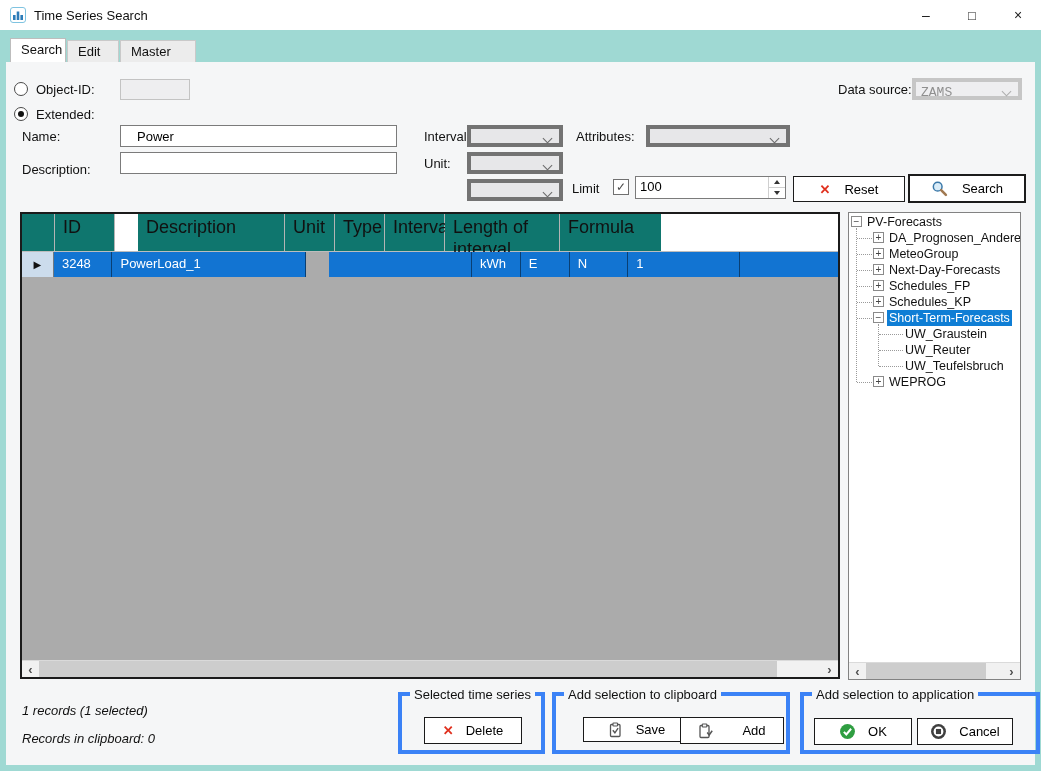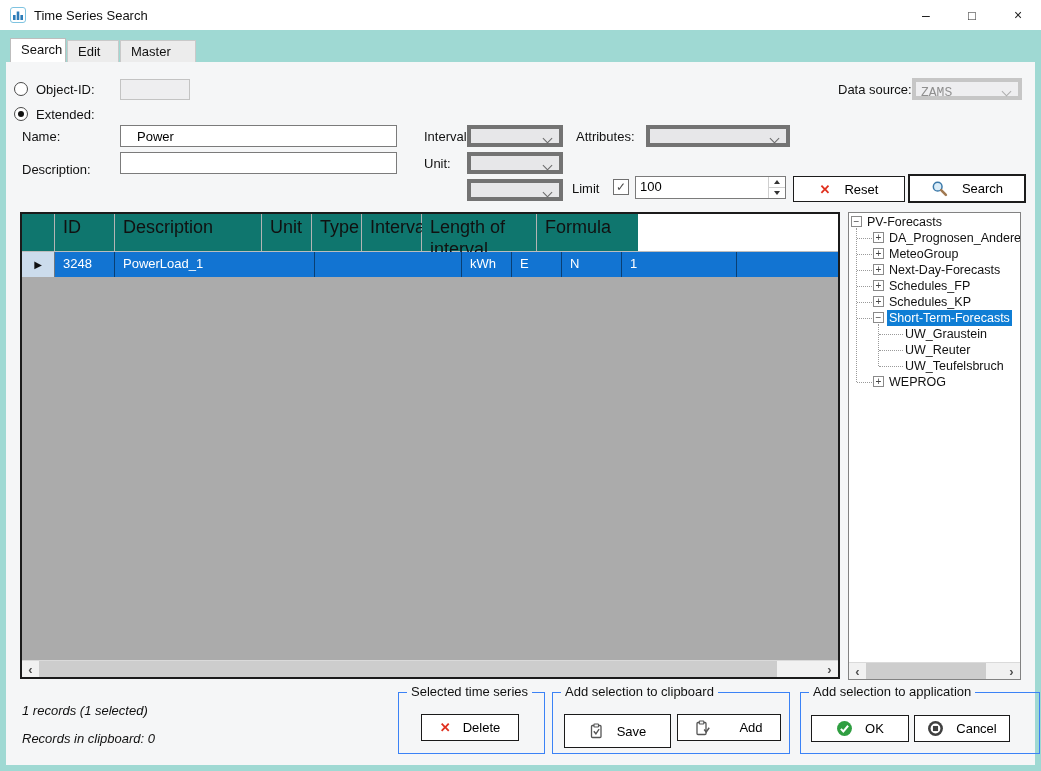--- a/index.html
+++ b/index.html
@@ -58,7 +58,7 @@
   .trow { display:flex; height:25px; }
   .td { border-right:1px solid rgba(0,0,0,0.45); padding:4px 8px; font-size:13px; color:#fff; background:#1274d2; white-space:nowrap; overflow:hidden; }
   .td.rowsel { background:#ccdcec; color:#111; display:flex; align-items:center; justify-content:center; padding:0; font-size:10px; }
-  .c0{width:33px;} .c1{width:60px;} .c2{width:200px;} .c3{width:147px;} .c4{width:50px;} .c5{width:50px;} .c6{width:60px;} .c7{width:115px;} .c8{width:101px; border-right:none;}
+  .c0{width:33px;} .c1{width:60px;} .c2{width:200px;} .c3{width:147px;margin-left:23px;} .c4{width:50px;} .c5{width:50px;} .c6{width:60px;} .c7{width:115px;} .c8{width:101px; border-right:none;}
 
   .hscroll { position:absolute; left:0; right:0; bottom:0; height:17px; background:#f1f1f1; border-top:1px solid #dadada; }
   .sb-btn { position:absolute; top:0; width:17px; height:16px; display:flex; align-items:center; justify-content:center; color:#4f4f4f; font-size:13px; font-weight:bold; background:#f1f1f1; border:none; }

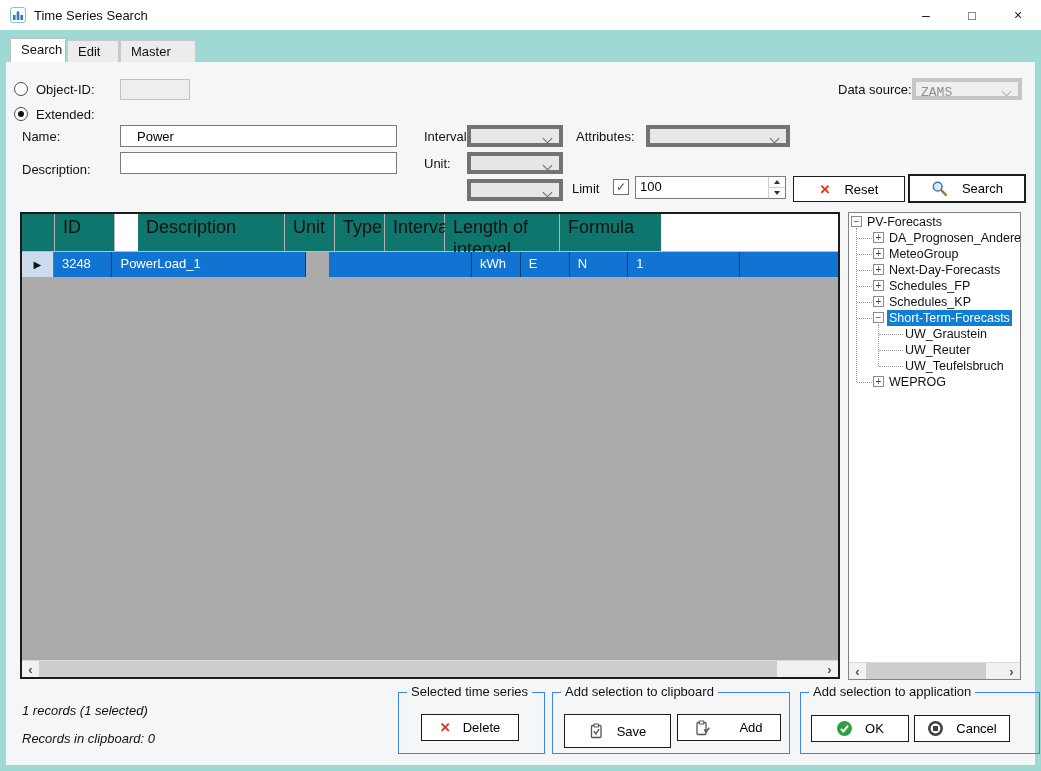--- a/index.html
+++ b/index.html
@@ -79,7 +79,7 @@
 
   
   .status-line { position:absolute; font-style:italic; font-size:13px; }
-  .groupbox { position:absolute; border:1px solid #3b82f6; }
+  .groupbox { position:absolute; border:4px solid #3b82f6; }
   .gb-legend { position:absolute; top:-9px; left:8px; background:#f5f6f7; padding:0 4px; font-size:13px; white-space:nowrap; }
   .gb-btn { position:absolute; background:#fff; border:1.5px solid #1a1a1a; display:flex; align-items:center; justify-content:center; gap:12px; font-size:13px; }
   .icon-svg { display:block; }

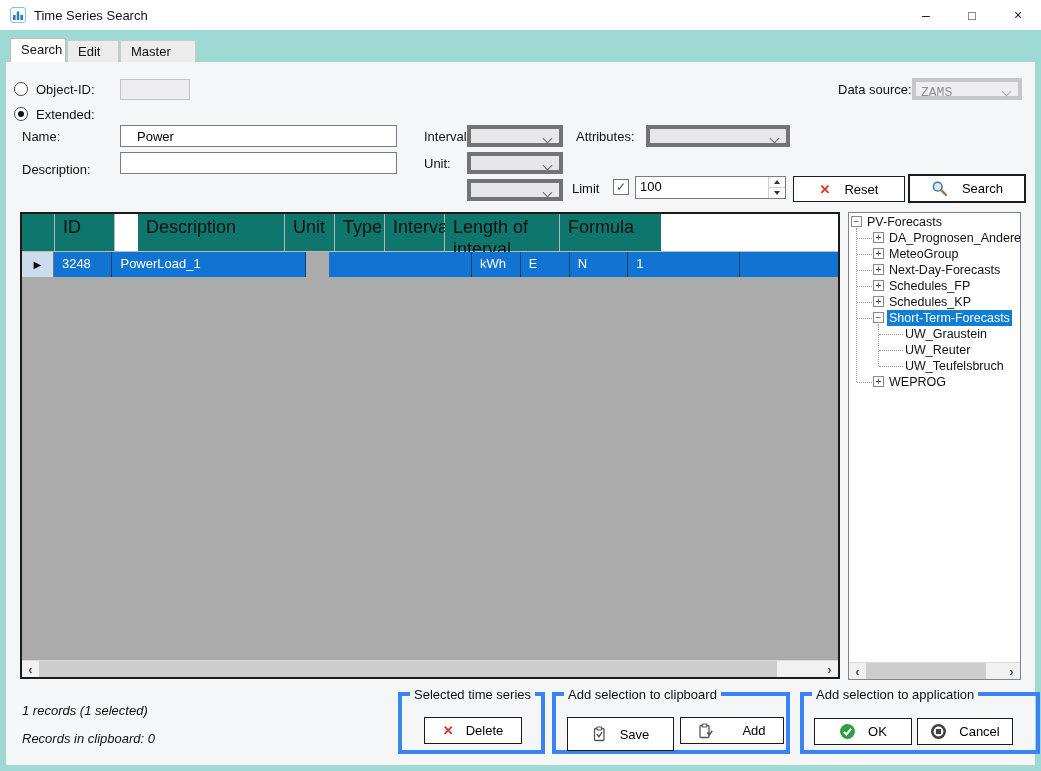--- a/index.html
+++ b/index.html
@@ -275,7 +275,7 @@
 
     <div class="groupbox" style="left:546px; top:630px; width:238px; height:62px;">
       <span class="gb-legend">Add selection to clipboard</span>
-      <button class="gb-btn" style="left:11px; top:21px; width:107px; height:34px;">
+      <button class="gb-btn" style="left:27px; top:21px; width:107px; height:25px;">
         <svg class="icon-svg" width="16" height="16" viewBox="0 0 16 16">
           <rect x="2.5" y="2.5" width="9.5" height="12" rx="1" fill="none" stroke="#555" stroke-width="1.3"></rect>
           <rect x="5" y="1" width="4.5" height="3" rx="0.6" fill="#f5f6f7" stroke="#555" stroke-width="1.1"></rect>

